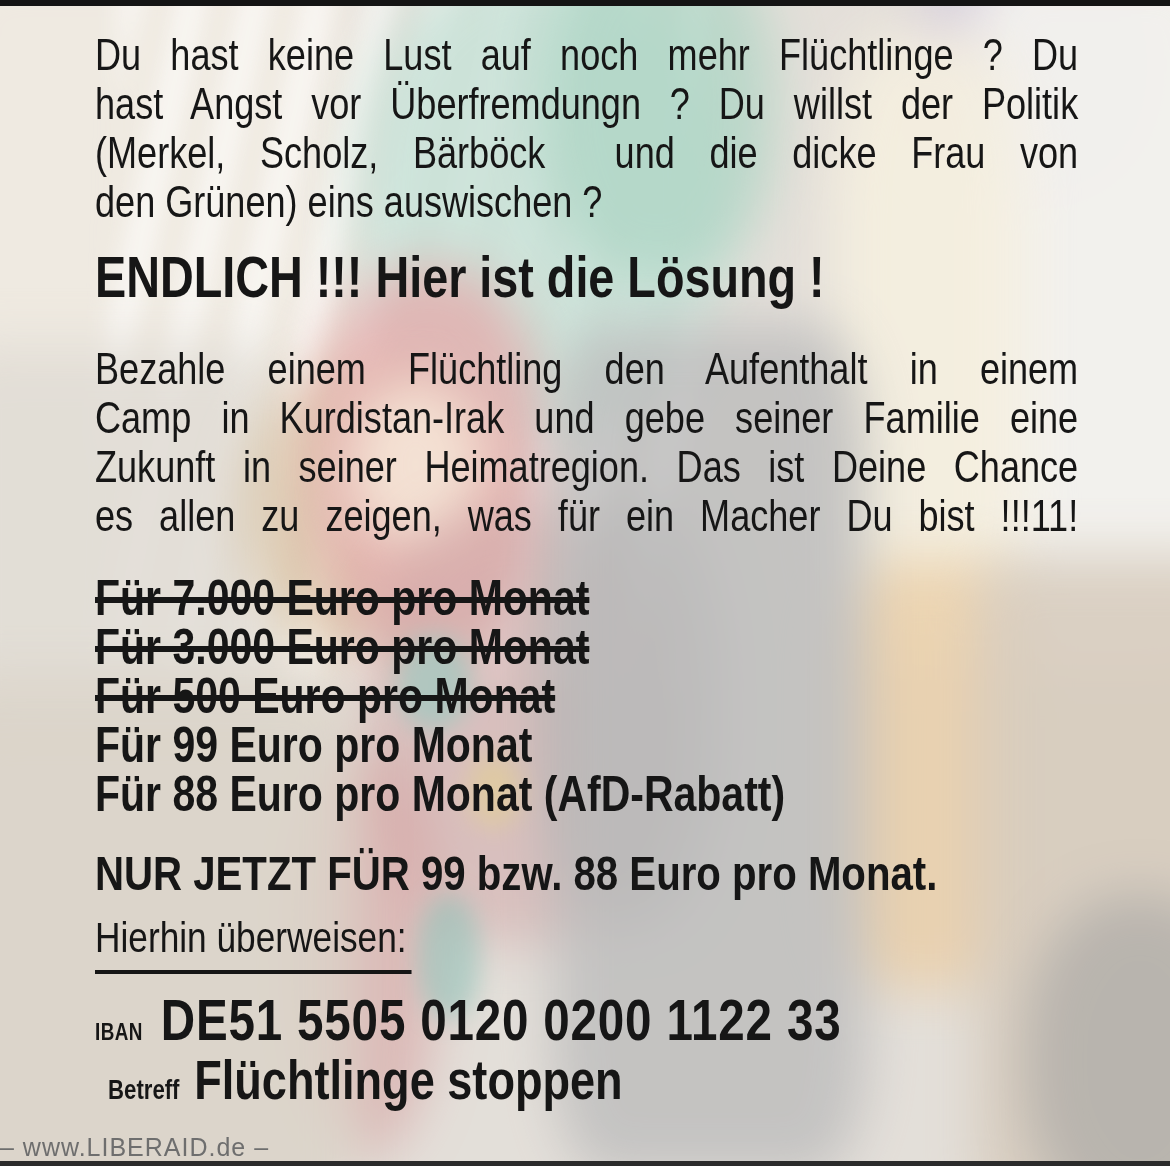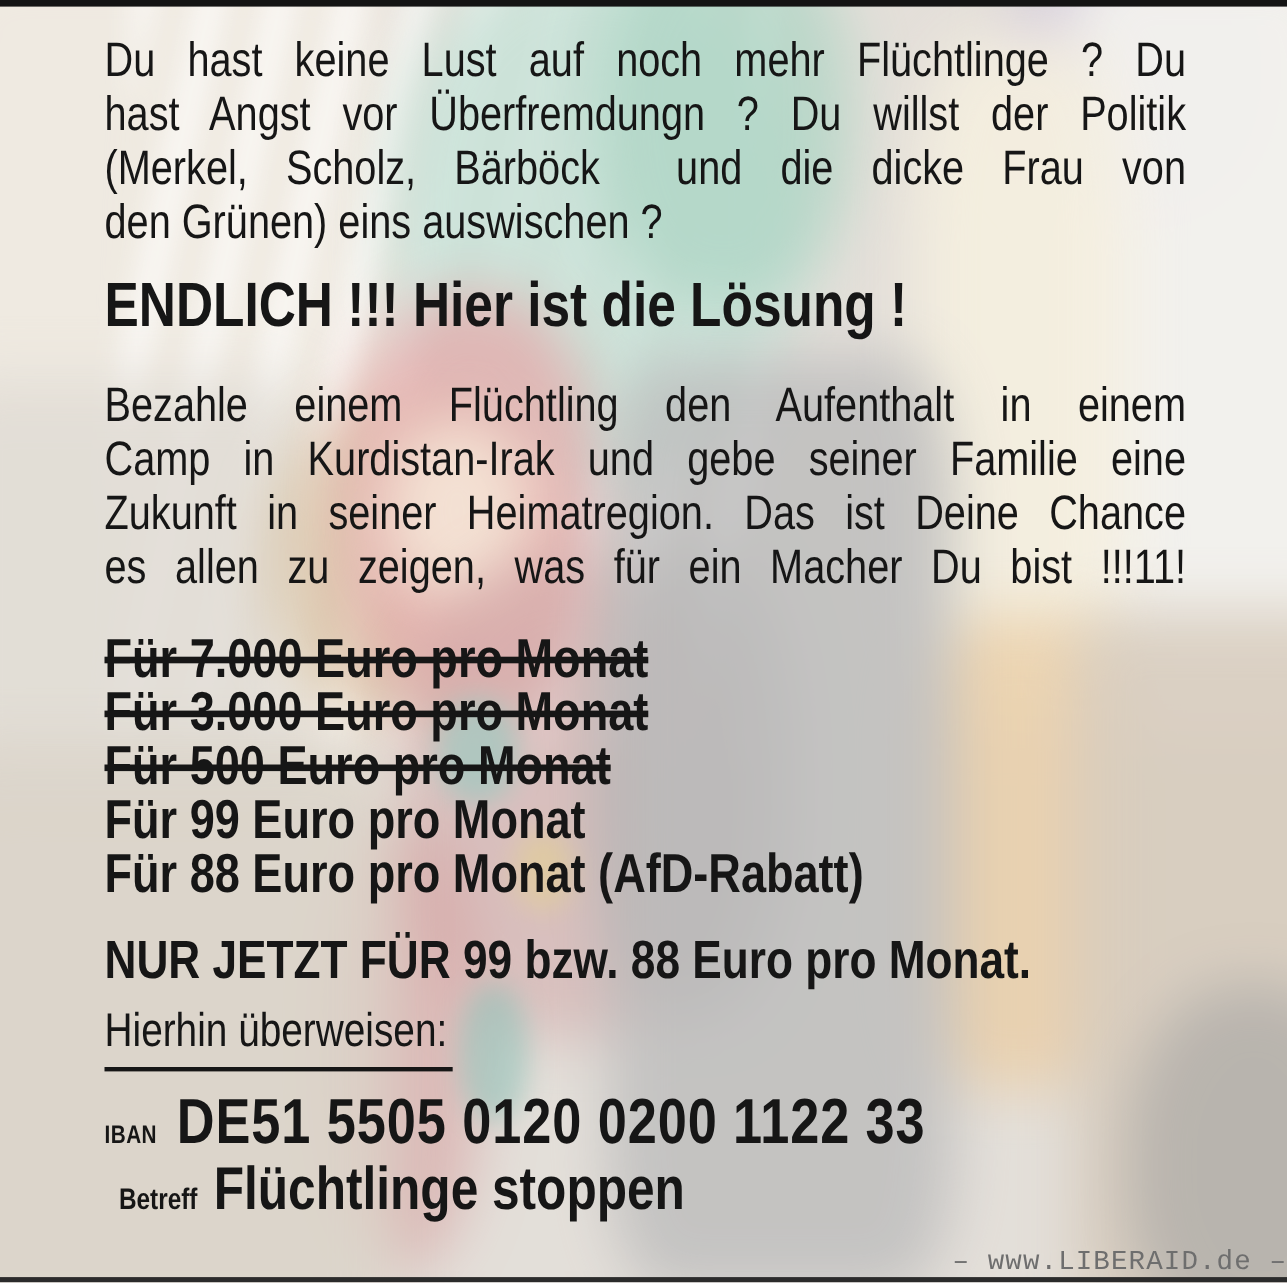--- a/index.html
+++ b/index.html
@@ -58,8 +58,8 @@
   .iban-row .big-value      { font-size:58px; font-weight:bold; letter-spacing:1px; white-space:nowrap; }
   .betreff-row .small-label { font-size:27px; }
   .betreff-row .big-value   { font-size:55px; font-weight:bold; white-space:nowrap; }
-  .site { position:absolute; top:1133px; left:0; width:100%; text-align:right;
-          font-size:25px; color:#6e6e6e; letter-spacing:1px;font-family:Liberation Mono, monospace; }
+  .site { position:absolute; top:1133px; left:0; width:100%; text-align:left;
+          font-size:25px; color:#6e6e6e; letter-spacing:1px; }
 </style>
 </head>
 <body>

